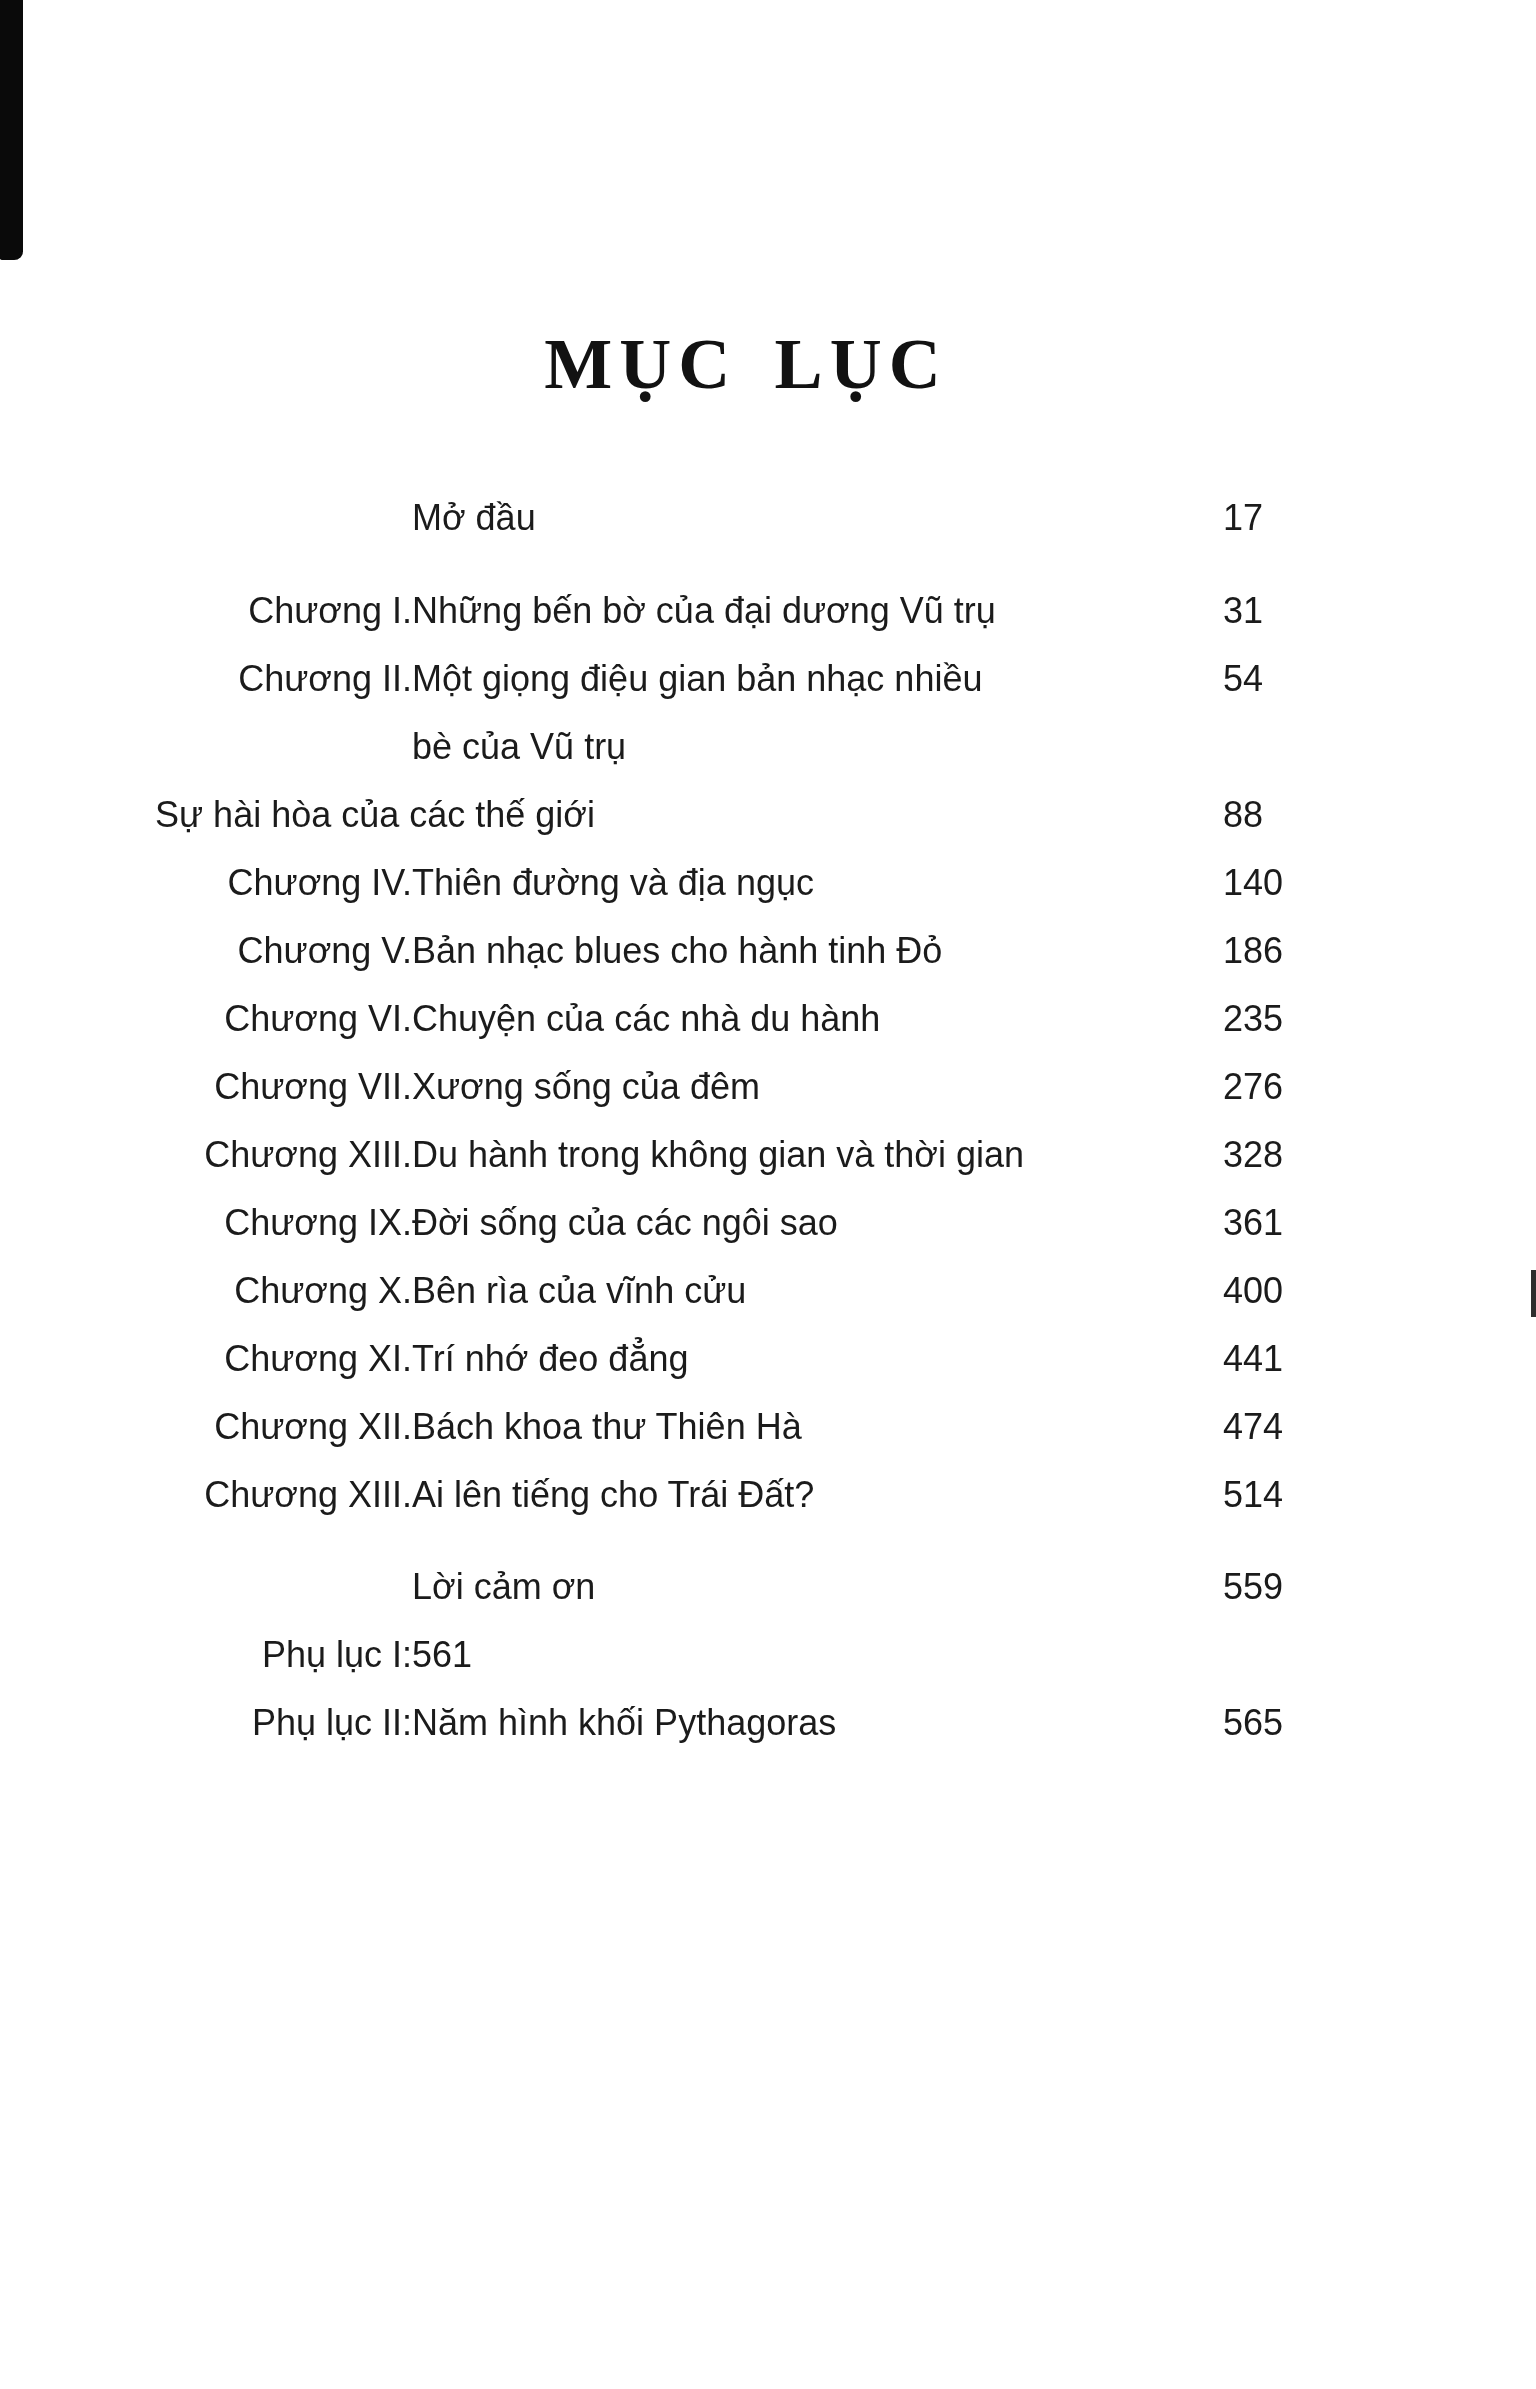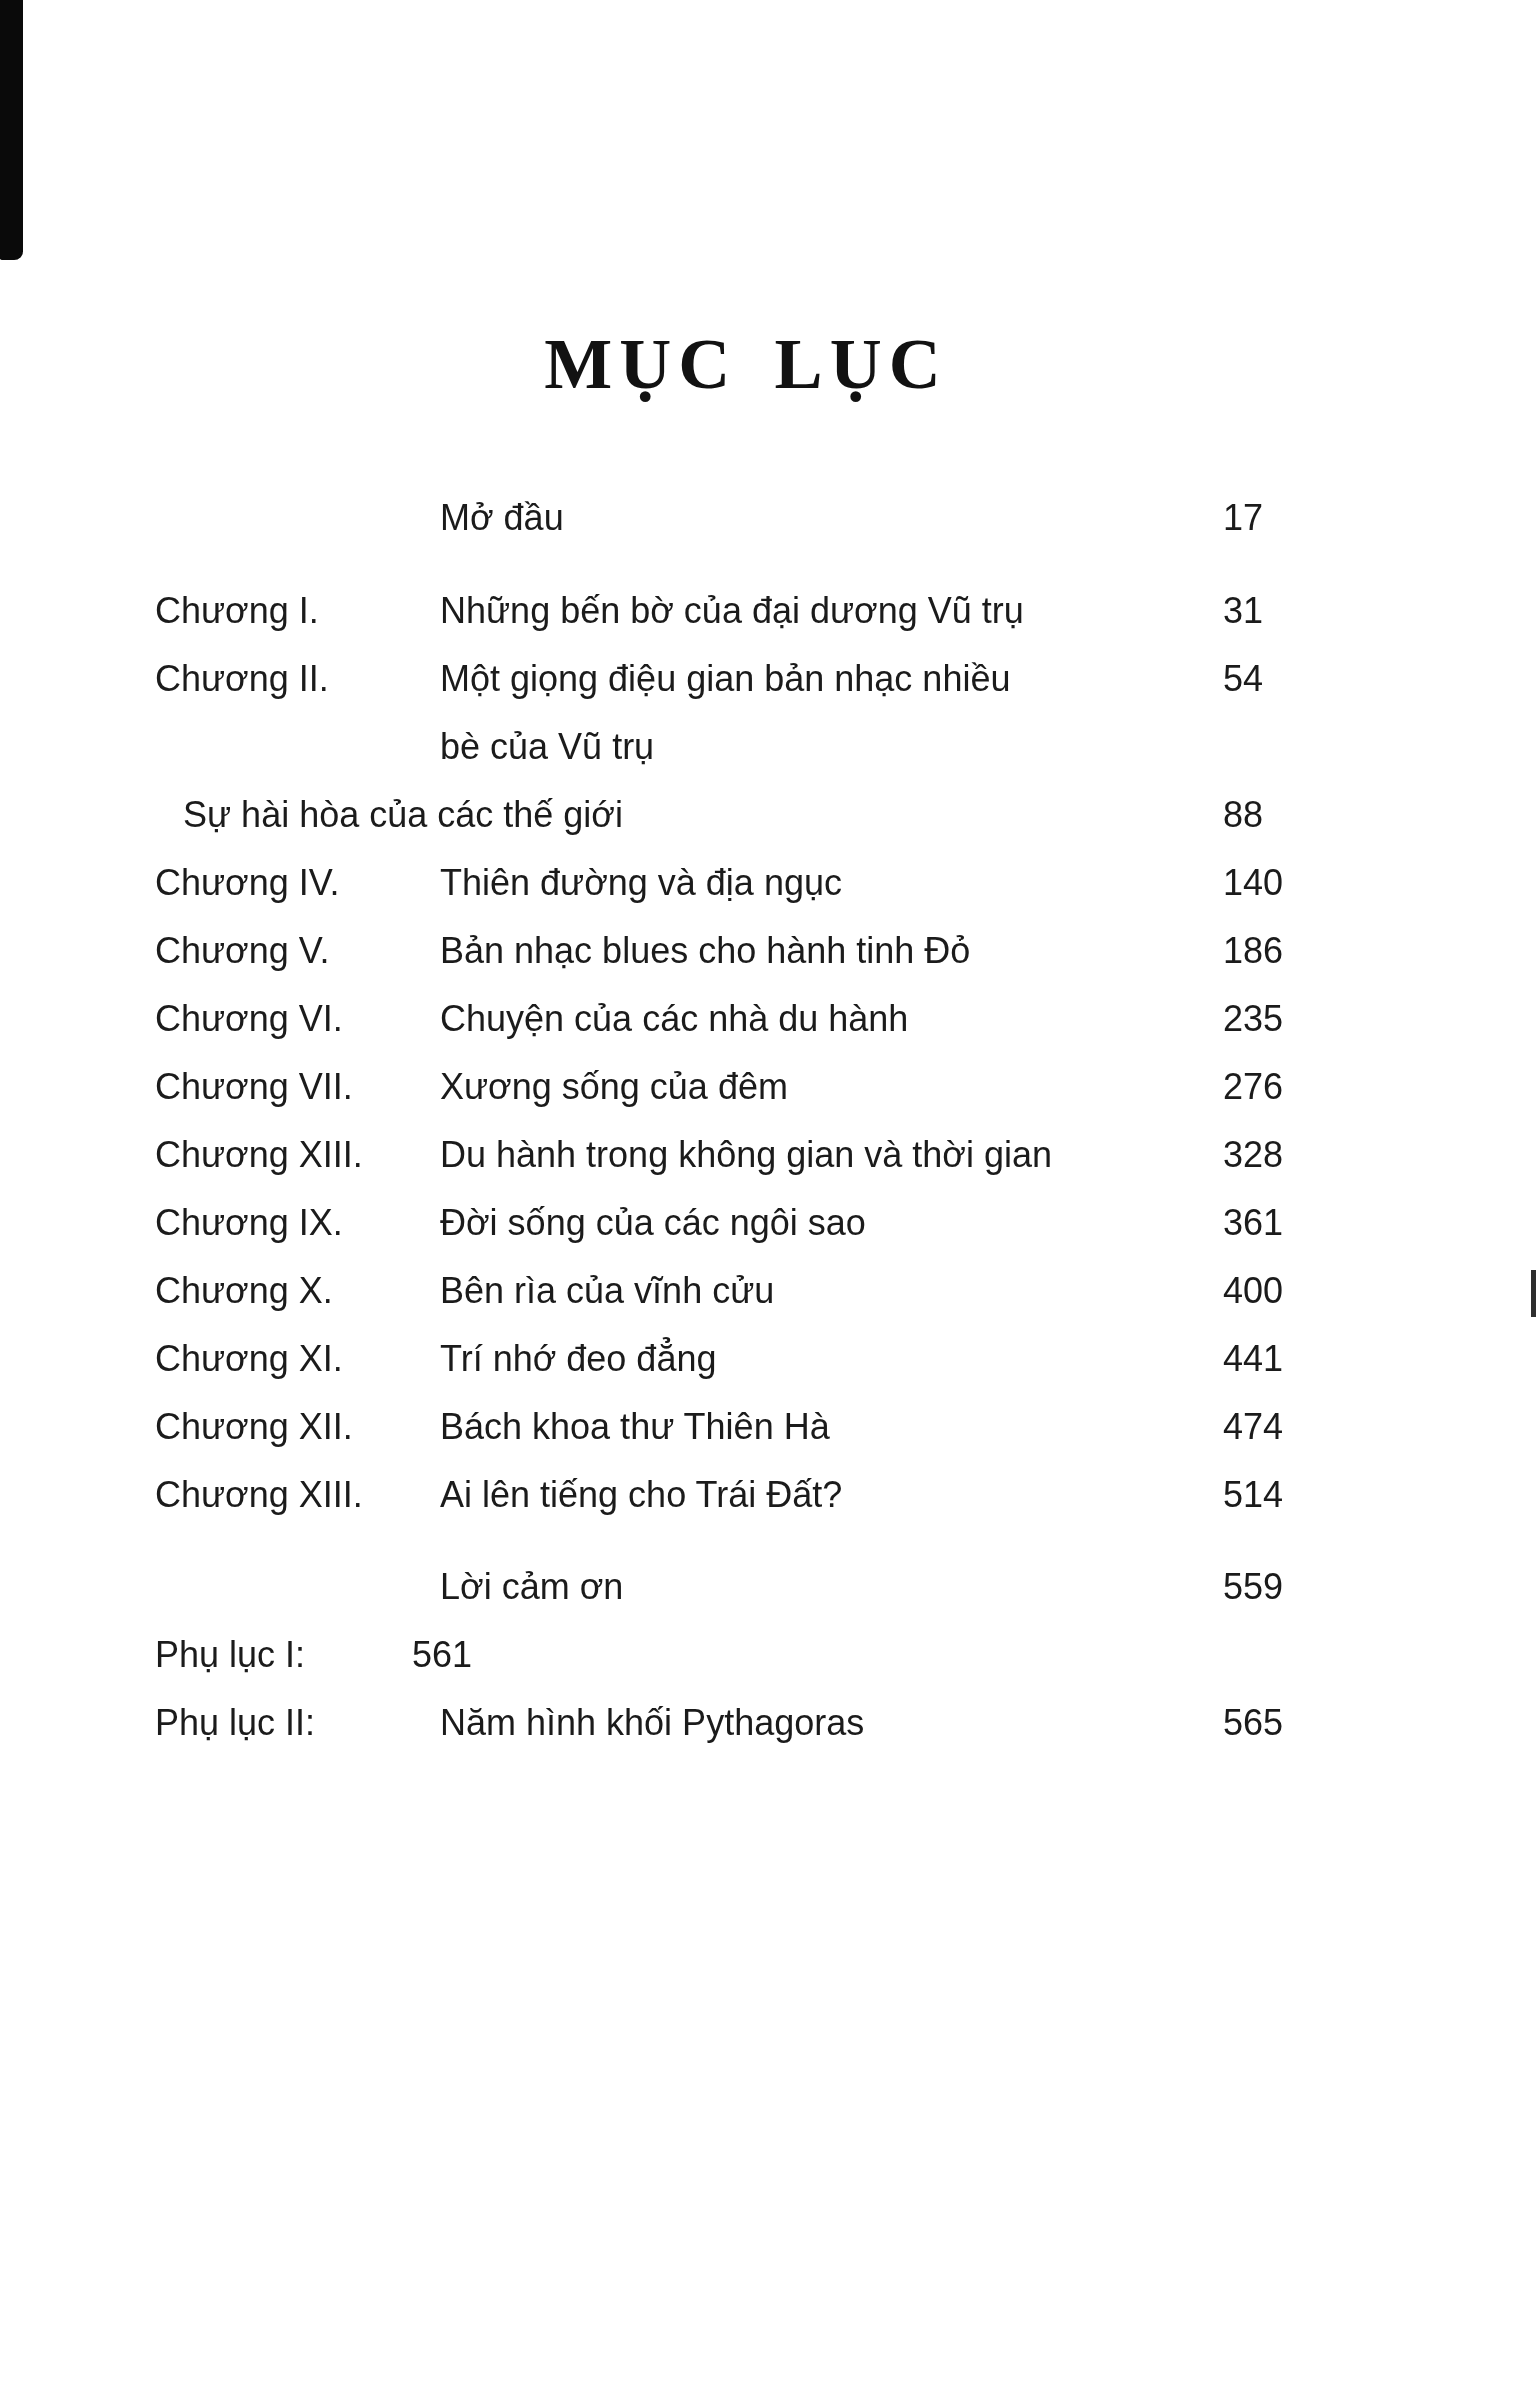--- a/index.html
+++ b/index.html
@@ -46,7 +46,7 @@
   .row.gap-after { margin-bottom: 24.6px; }
   .label { flex: 0 0 257px; width: 257px; white-space: nowrap; }
   .titlecol { flex: 1 1 auto; min-width: 0; }
-  .titlecol .line { display: block; white-space: nowrap; margin-left: 28px; }
+  .titlecol .line { display: block; white-space: nowrap; }
   .pagenum { flex: 0 0 114px; text-align: left; white-space: nowrap; }
   em.it { font-style: italic; }
 </style>

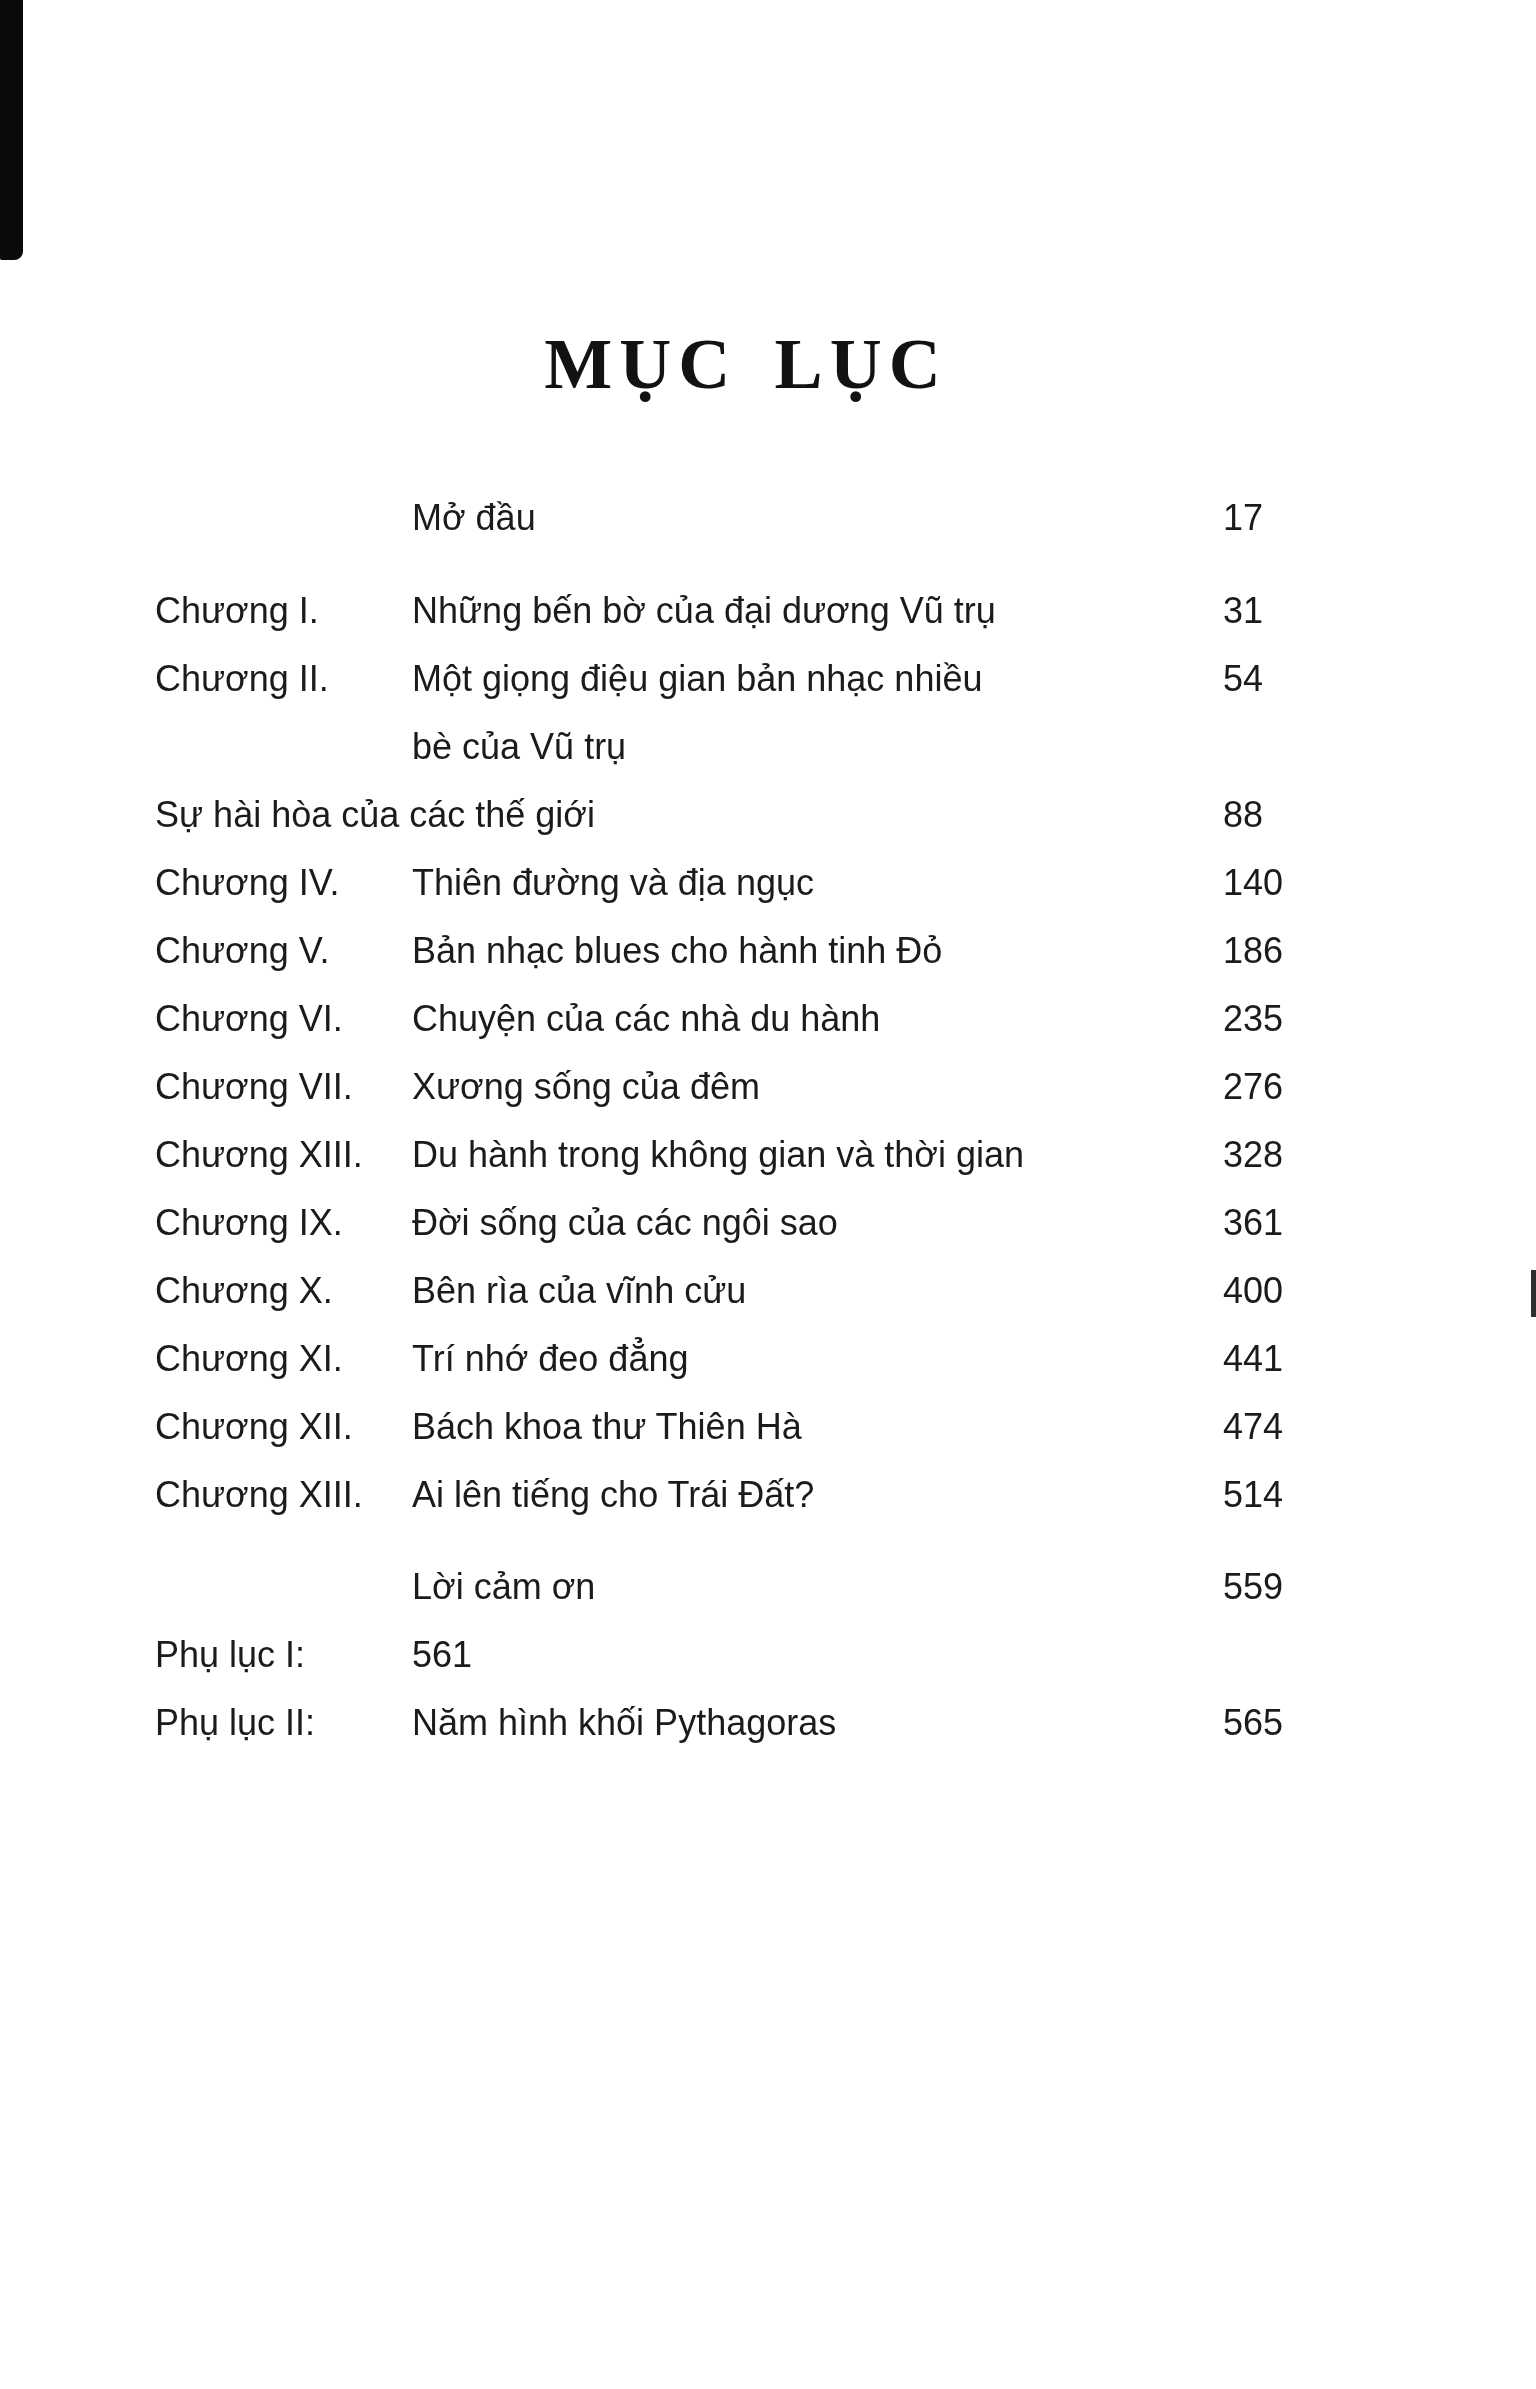--- a/index.html
+++ b/index.html
@@ -44,7 +44,7 @@
     line-height: 68px;
   }
   .row.gap-after { margin-bottom: 24.6px; }
-  .label { flex: 0 0 257px; width: 257px; white-space: nowrap; }
+  .label { flex: 0 0 257px; width: 257px; white-space: nowrap; text-align: right; }
   .titlecol { flex: 1 1 auto; min-width: 0; }
   .titlecol .line { display: block; white-space: nowrap; }
   .pagenum { flex: 0 0 114px; text-align: left; white-space: nowrap; }

